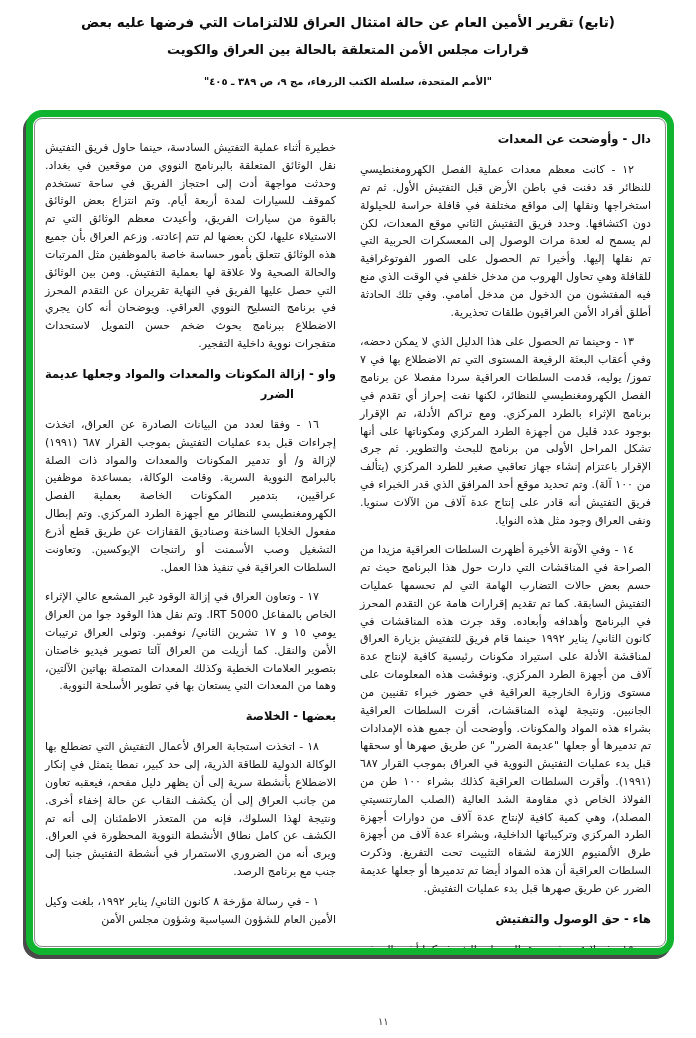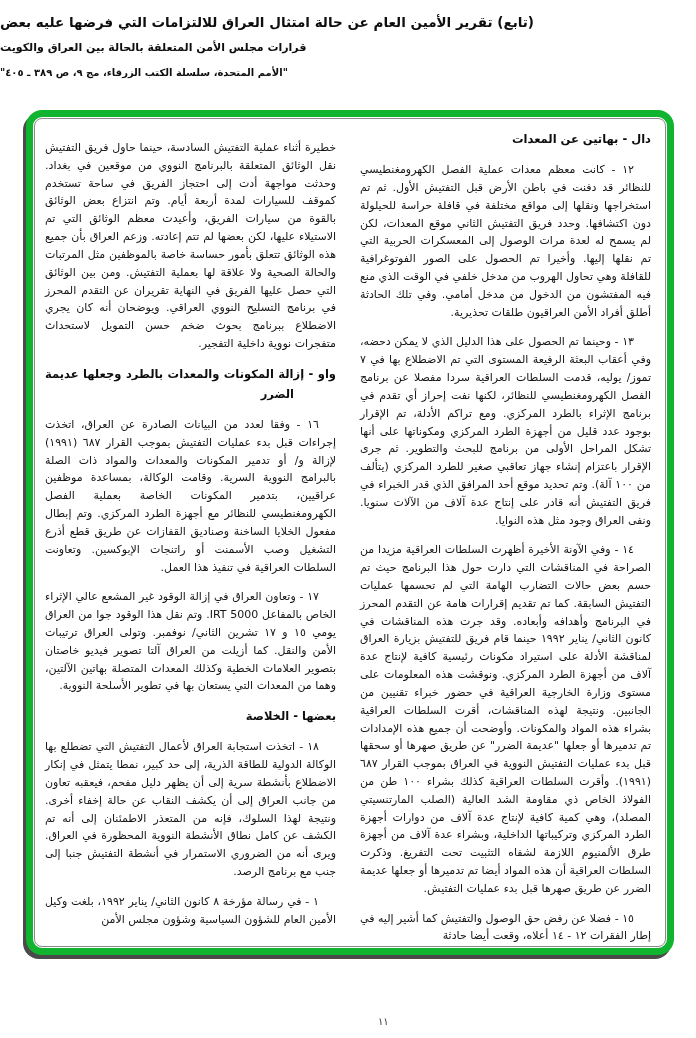--- a/index.html
+++ b/index.html
@@ -9,7 +9,7 @@
     color:#161616;
   }
   
-  .doc-header{position:absolute;top:12px;left:0;right:0;text-align:left;}
+  .doc-header{position:absolute;top:12px;left:0;right:0;text-align:center;}
   .doc-header .l{font-weight:bold;color:#0e0e0e;}
   .doc-header .l1{font-size:13.5px;line-height:1.5;margin-bottom:8px;}
   .doc-header .l2{font-size:11px;line-height:1.5;margin-bottom:9px;}

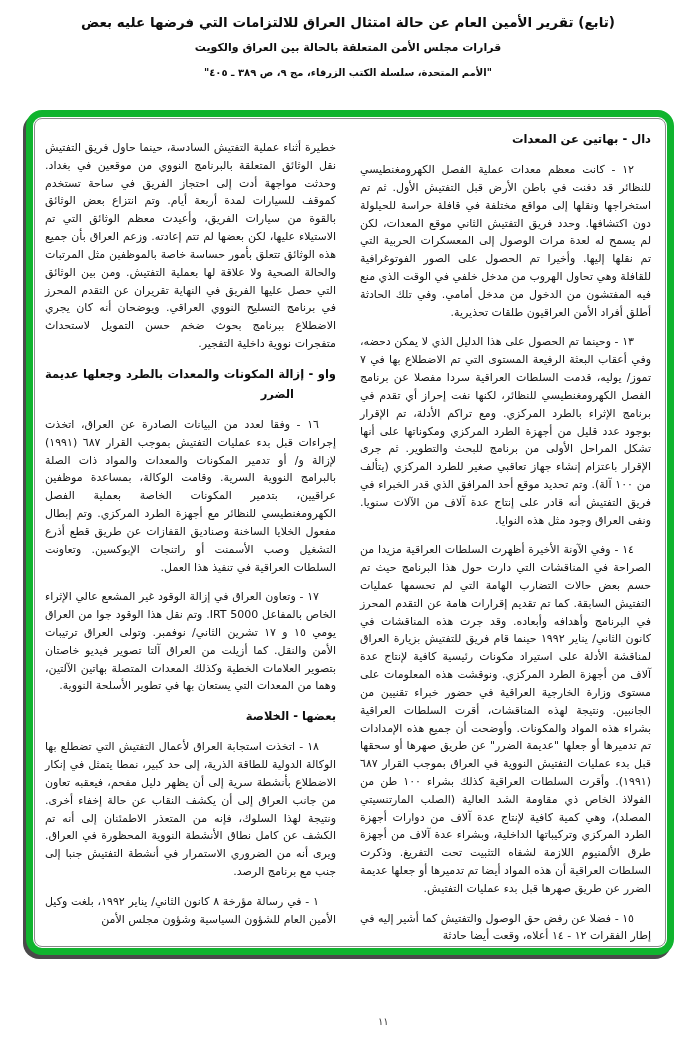--- a/index.html
+++ b/index.html
@@ -12,7 +12,7 @@
   .doc-header{position:absolute;top:12px;left:0;right:0;text-align:center;}
   .doc-header .l{font-weight:bold;color:#0e0e0e;}
   .doc-header .l1{font-size:13.5px;line-height:1.5;margin-bottom:8px;}
-  .doc-header .l2{font-size:11px;line-height:1.5;margin-bottom:9px;}
+  .doc-header .l2{font-size:13px;line-height:1.5;margin-bottom:15px;}
   .doc-header .l3{font-size:10px;line-height:1.3;}
   
   .frame{

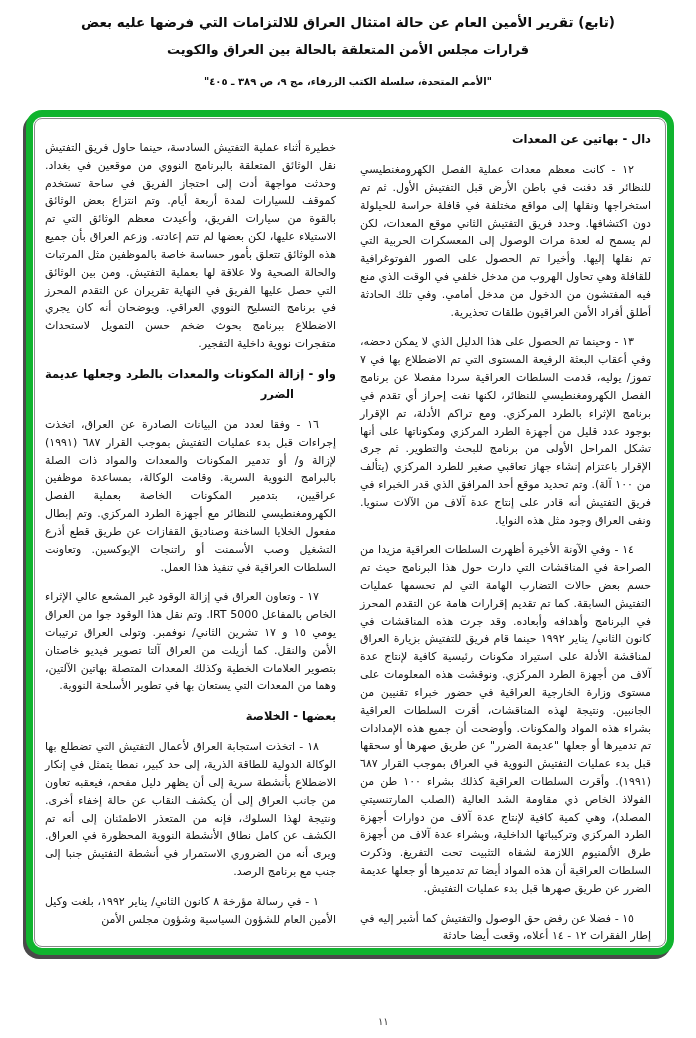--- a/index.html
+++ b/index.html
@@ -59,7 +59,7 @@
     <div class="cols">
 
       <section class="col">
-        <h3 class="sec-h first">دال - بهاتين عن المعدات</h3>
+        <h3 class="sec-h first">دال - وأوضحت عن المعدات</h3>
         <p class="para">١٢ - كانت معظم معدات عملية الفصل الكهرومغنطيسي للنظائر قد دفنت في باطن الأرض قبل التفتيش الأول. ثم تم استخراجها ونقلها إلى مواقع مختلفة في قافلة حراسة للحيلولة دون اكتشافها. وحدد فريق التفتيش الثاني موقع المعدات، لكن لم يسمح له لعدة مرات الوصول إلى المعسكرات الحربية التي تم نقلها إليها. وأخيرا تم الحصول على الصور الفوتوغرافية للقافلة وهي تحاول الهروب من مدخل خلفي في الوقت الذي منع فيه المفتشون من الدخول من مدخل أمامي. وفي تلك الحادثة أطلق أفراد الأمن العراقيون طلقات تحذيرية.</p>
         <p class="para">١٣ - وحينما تم الحصول على هذا الدليل الذي لا يمكن دحضه، وفي أعقاب البعثة الرفيعة المستوى التي تم الاضطلاع بها في ٧ تموز/ يوليه، قدمت السلطات العراقية سردا مفصلا عن برنامج الفصل الكهرومغنطيسي للنظائر، لكنها نفت إحراز أي تقدم في برنامج الإثراء بالطرد المركزي. ومع تراكم الأدلة، تم الإقرار بوجود عدد قليل من أجهزة الطرد المركزي ومكوناتها على أنها تشكل المراحل الأولى من برنامج للبحث والتطوير. ثم جرى الإقرار باعتزام إنشاء جهاز تعاقبي صغير للطرد المركزي (يتألف من ١٠٠ آلة). وتم تحديد موقع أحد المرافق الذي قدر الخبراء في فريق التفتيش أنه قادر على إنتاج عدة آلاف من الآلات سنويا. ونفى العراق وجود مثل هذه النوايا.</p>
         <p class="para">١٤ - وفي الآونة الأخيرة أظهرت السلطات العراقية مزيدا من الصراحة في المناقشات التي دارت حول هذا البرنامج حيث تم حسم بعض حالات التضارب الهامة التي لم تحسمها عمليات التفتيش السابقة. كما تم تقديم إقرارات هامة عن التقدم المحرز في البرنامج وأهدافه وأبعاده. وقد جرت هذه المناقشات في كانون الثاني/ يناير ١٩٩٢ حينما قام فريق للتفتيش بزيارة العراق لمناقشة الأدلة على استيراد مكونات رئيسية كافية لإنتاج عدة آلاف من أجهزة الطرد المركزي. ونوقشت هذه المعلومات على مستوى وزارة الخارجية العراقية في حضور خبراء تقنيين من الجانبين. ونتيجة لهذه المناقشات، أقرت السلطات العراقية بشراء هذه المواد والمكونات. وأوضحت أن جميع هذه الإمدادات تم تدميرها أو جعلها "عديمة الضرر" عن طريق صهرها أو سحقها قبل بدء عمليات التفتيش النووية في العراق بموجب القرار ٦٨٧ (١٩٩١). وأقرت السلطات العراقية كذلك بشراء ١٠٠ طن من الفولاذ الخاص ذي مقاومة الشد العالية (الصلب المارتنسيتي المصلد)، وهي كمية كافية لإنتاج عدة آلاف من دوارات أجهزة الطرد المركزي وتركيباتها الداخلية، وبشراء عدة آلاف من أجهزة طرق الألمنيوم اللازمة لشفاه التثبيت تحت التفريغ. وذكرت السلطات العراقية أن هذه المواد أيضا تم تدميرها أو جعلها عديمة الضرر عن طريق صهرها قبل بدء عمليات التفتيش.</p>

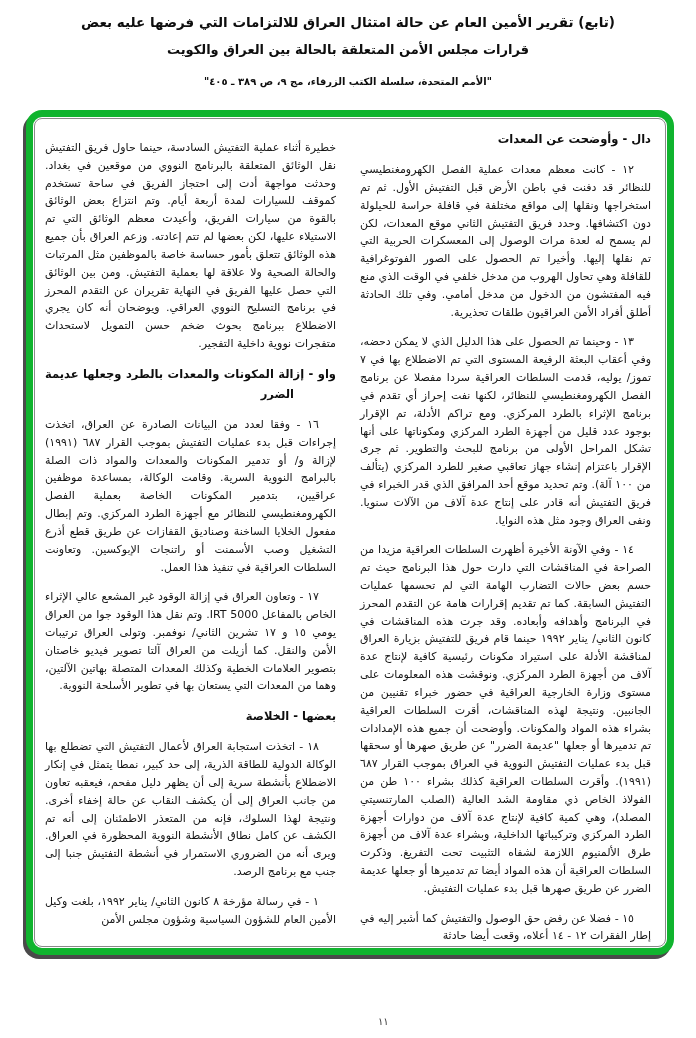--- a/index.html
+++ b/index.html
@@ -68,7 +68,7 @@
 
       <section class="col">
         <p class="para cont">خطيرة أثناء عملية التفتيش السادسة، حينما حاول فريق التفتيش نقل الوثائق المتعلقة بالبرنامج النووي من موقعين في بغداد. وحدثت مواجهة أدت إلى احتجاز الفريق في ساحة تستخدم كموقف للسيارات لمدة أربعة أيام. وتم انتزاع بعض الوثائق بالقوة من سيارات الفريق، وأعيدت معظم الوثائق التي تم الاستيلاء عليها، لكن بعضها لم تتم إعادته. وزعم العراق بأن جميع هذه الوثائق تتعلق بأمور حساسة خاصة بالموظفين مثل المرتبات والحالة الصحية ولا علاقة لها بعملية التفتيش. ومن بين الوثائق التي حصل عليها الفريق في النهاية تقريران عن التقدم المحرز في برنامج التسليح النووي العراقي. ويوضحان أنه كان يجري الاضطلاع ببرنامج بحوث ضخم حسن التمويل لاستحداث متفجرات نووية داخلية التفجير.</p>
-        <h3 class="sec-h">واو - إزالة المكونات والمعدات بالطرد وجعلها عديمة الضرر</h3>
+        <h3 class="sec-h">واو - إزالة المكونات والمعدات والمواد وجعلها عديمة الضرر</h3>
         <p class="para">١٦ - وفقا لعدد من البيانات الصادرة عن العراق، اتخذت إجراءات قبل بدء عمليات التفتيش بموجب القرار ٦٨٧ (١٩٩١) لإزالة و/ أو تدمير المكونات والمعدات والمواد ذات الصلة بالبرامج النووية السرية. وقامت الوكالة، بمساعدة موظفين عراقيين، بتدمير المكونات الخاصة بعملية الفصل الكهرومغنطيسي للنظائر مع أجهزة الطرد المركزي. وتم إبطال مفعول الخلايا الساخنة وصناديق القفازات عن طريق قطع أذرع التشغيل وصب الأسمنت أو راتنجات الإبوكسين. وتعاونت السلطات العراقية في تنفيذ هذا العمل.</p>
         <p class="para">١٧ - وتعاون العراق في إزالة الوقود غير المشعع عالي الإثراء الخاص بالمفاعل IRT 5000. وتم نقل هذا الوقود جوا من العراق يومي ١٥ و ١٧ تشرين الثاني/ نوفمبر. وتولى العراق ترتيبات الأمن والنقل. كما أزيلت من العراق آلتا تصوير فيديو خاصتان بتصوير العلامات الخطية وكذلك المعدات المتصلة بهاتين الآلتين، وهما من المعدات التي يستعان بها في تطوير الأسلحة النووية.</p>
         <h3 class="sec-h">بعضها - الخلاصة</h3>

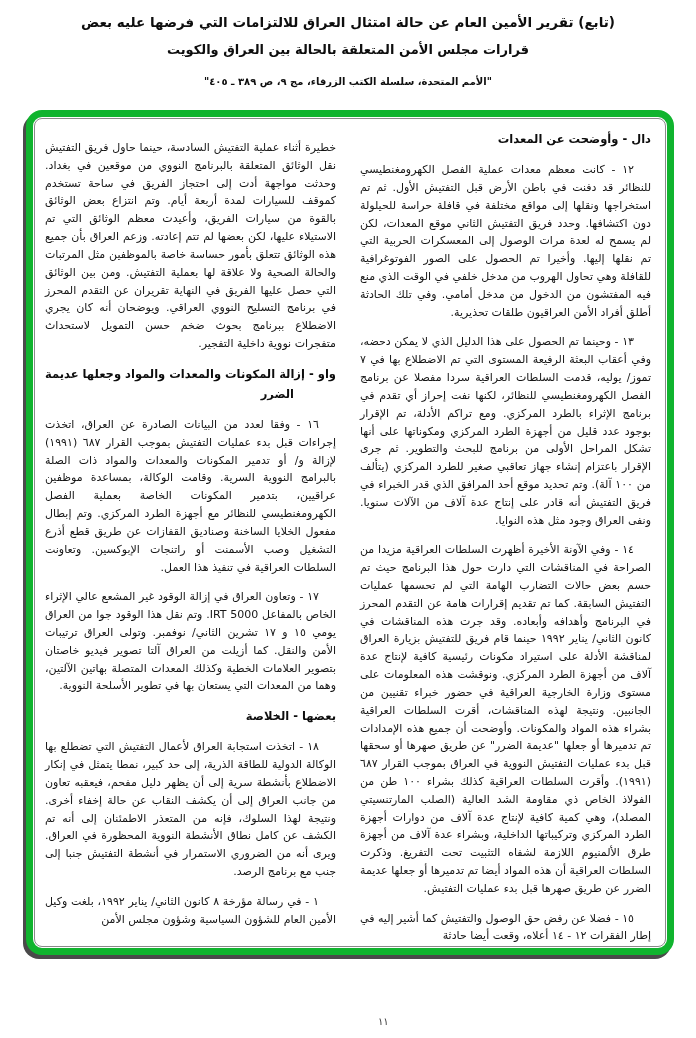--- a/index.html
+++ b/index.html
@@ -63,6 +63,7 @@
         <p class="para">١٢ - كانت معظم معدات عملية الفصل الكهرومغنطيسي للنظائر قد دفنت في باطن الأرض قبل التفتيش الأول. ثم تم استخراجها ونقلها إلى مواقع مختلفة في قافلة حراسة للحيلولة دون اكتشافها. وحدد فريق التفتيش الثاني موقع المعدات، لكن لم يسمح له لعدة مرات الوصول إلى المعسكرات الحربية التي تم نقلها إليها. وأخيرا تم الحصول على الصور الفوتوغرافية للقافلة وهي تحاول الهروب من مدخل خلفي في الوقت الذي منع فيه المفتشون من الدخول من مدخل أمامي. وفي تلك الحادثة أطلق أفراد الأمن العراقيون طلقات تحذيرية.</p>
         <p class="para">١٣ - وحينما تم الحصول على هذا الدليل الذي لا يمكن دحضه، وفي أعقاب البعثة الرفيعة المستوى التي تم الاضطلاع بها في ٧ تموز/ يوليه، قدمت السلطات العراقية سردا مفصلا عن برنامج الفصل الكهرومغنطيسي للنظائر، لكنها نفت إحراز أي تقدم في برنامج الإثراء بالطرد المركزي. ومع تراكم الأدلة، تم الإقرار بوجود عدد قليل من أجهزة الطرد المركزي ومكوناتها على أنها تشكل المراحل الأولى من برنامج للبحث والتطوير. ثم جرى الإقرار باعتزام إنشاء جهاز تعاقبي صغير للطرد المركزي (يتألف من ١٠٠ آلة). وتم تحديد موقع أحد المرافق الذي قدر الخبراء في فريق التفتيش أنه قادر على إنتاج عدة آلاف من الآلات سنويا. ونفى العراق وجود مثل هذه النوايا.</p>
         <p class="para">١٤ - وفي الآونة الأخيرة أظهرت السلطات العراقية مزيدا من الصراحة في المناقشات التي دارت حول هذا البرنامج حيث تم حسم بعض حالات التضارب الهامة التي لم تحسمها عمليات التفتيش السابقة. كما تم تقديم إقرارات هامة عن التقدم المحرز في البرنامج وأهدافه وأبعاده. وقد جرت هذه المناقشات في كانون الثاني/ يناير ١٩٩٢ حينما قام فريق للتفتيش بزيارة العراق لمناقشة الأدلة على استيراد مكونات رئيسية كافية لإنتاج عدة آلاف من أجهزة الطرد المركزي. ونوقشت هذه المعلومات على مستوى وزارة الخارجية العراقية في حضور خبراء تقنيين من الجانبين. ونتيجة لهذه المناقشات، أقرت السلطات العراقية بشراء هذه المواد والمكونات. وأوضحت أن جميع هذه الإمدادات تم تدميرها أو جعلها "عديمة الضرر" عن طريق صهرها أو سحقها قبل بدء عمليات التفتيش النووية في العراق بموجب القرار ٦٨٧ (١٩٩١). وأقرت السلطات العراقية كذلك بشراء ١٠٠ طن من الفولاذ الخاص ذي مقاومة الشد العالية (الصلب المارتنسيتي المصلد)، وهي كمية كافية لإنتاج عدة آلاف من دوارات أجهزة الطرد المركزي وتركيباتها الداخلية، وبشراء عدة آلاف من أجهزة طرق الألمنيوم اللازمة لشفاه التثبيت تحت التفريغ. وذكرت السلطات العراقية أن هذه المواد أيضا تم تدميرها أو جعلها عديمة الضرر عن طريق صهرها قبل بدء عمليات التفتيش.</p>
+        <h3 class="sec-h">هاء - حق الوصول والتفتيش</h3>
         <p class="para">١٥ - فضلا عن رفض حق الوصول والتفتيش كما أشير إليه في إطار الفقرات ١٢ - ١٤ أعلاه، وقعت أيضا حادثة</p>
       </section>
 

